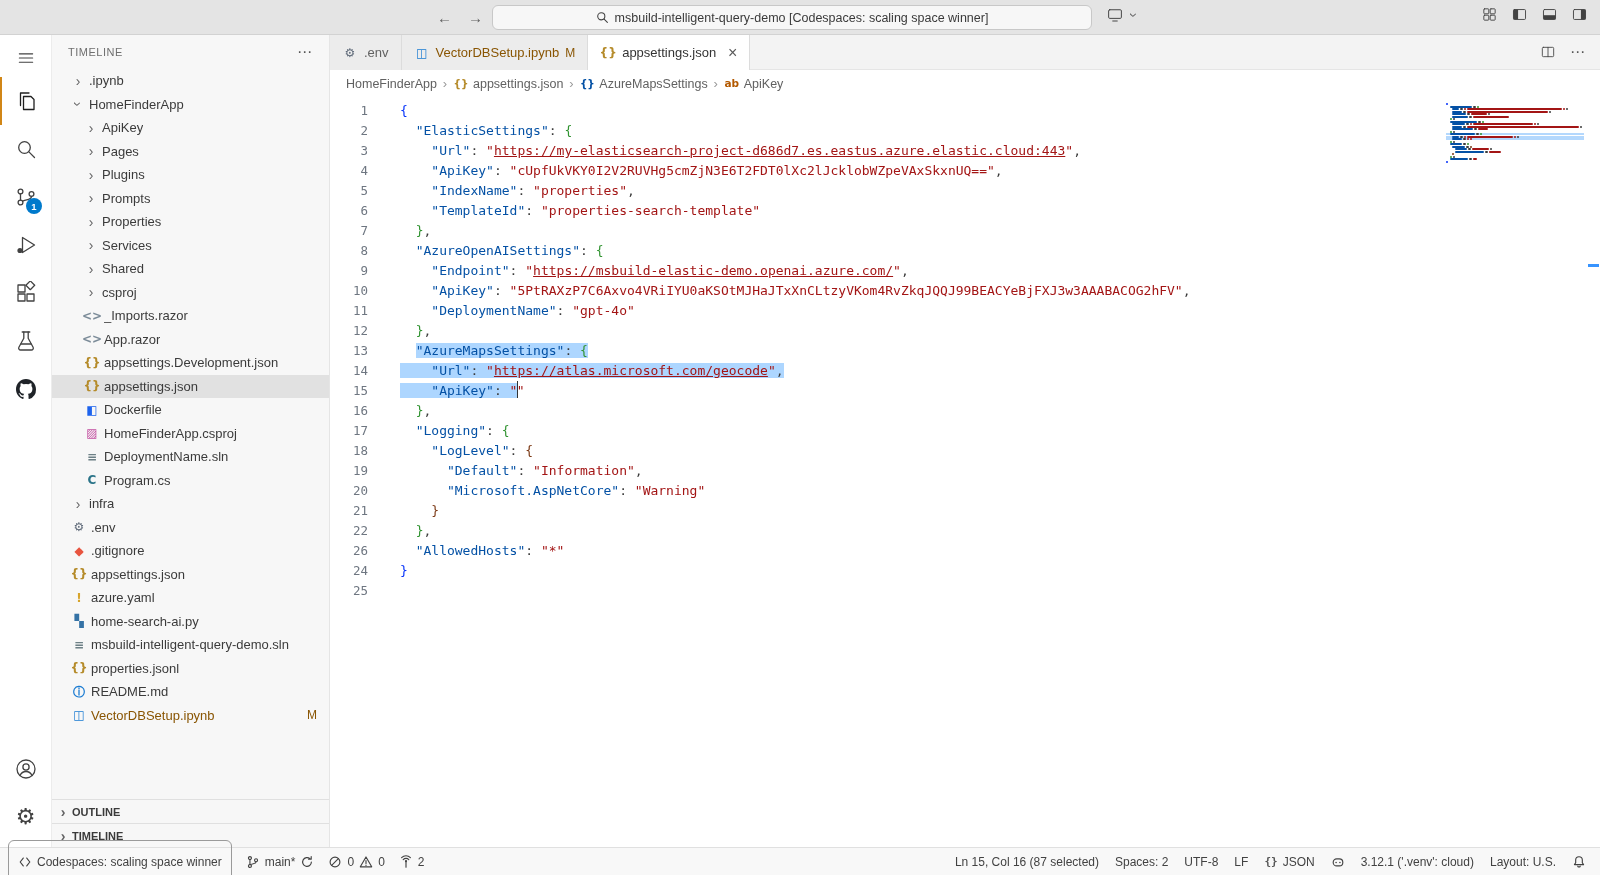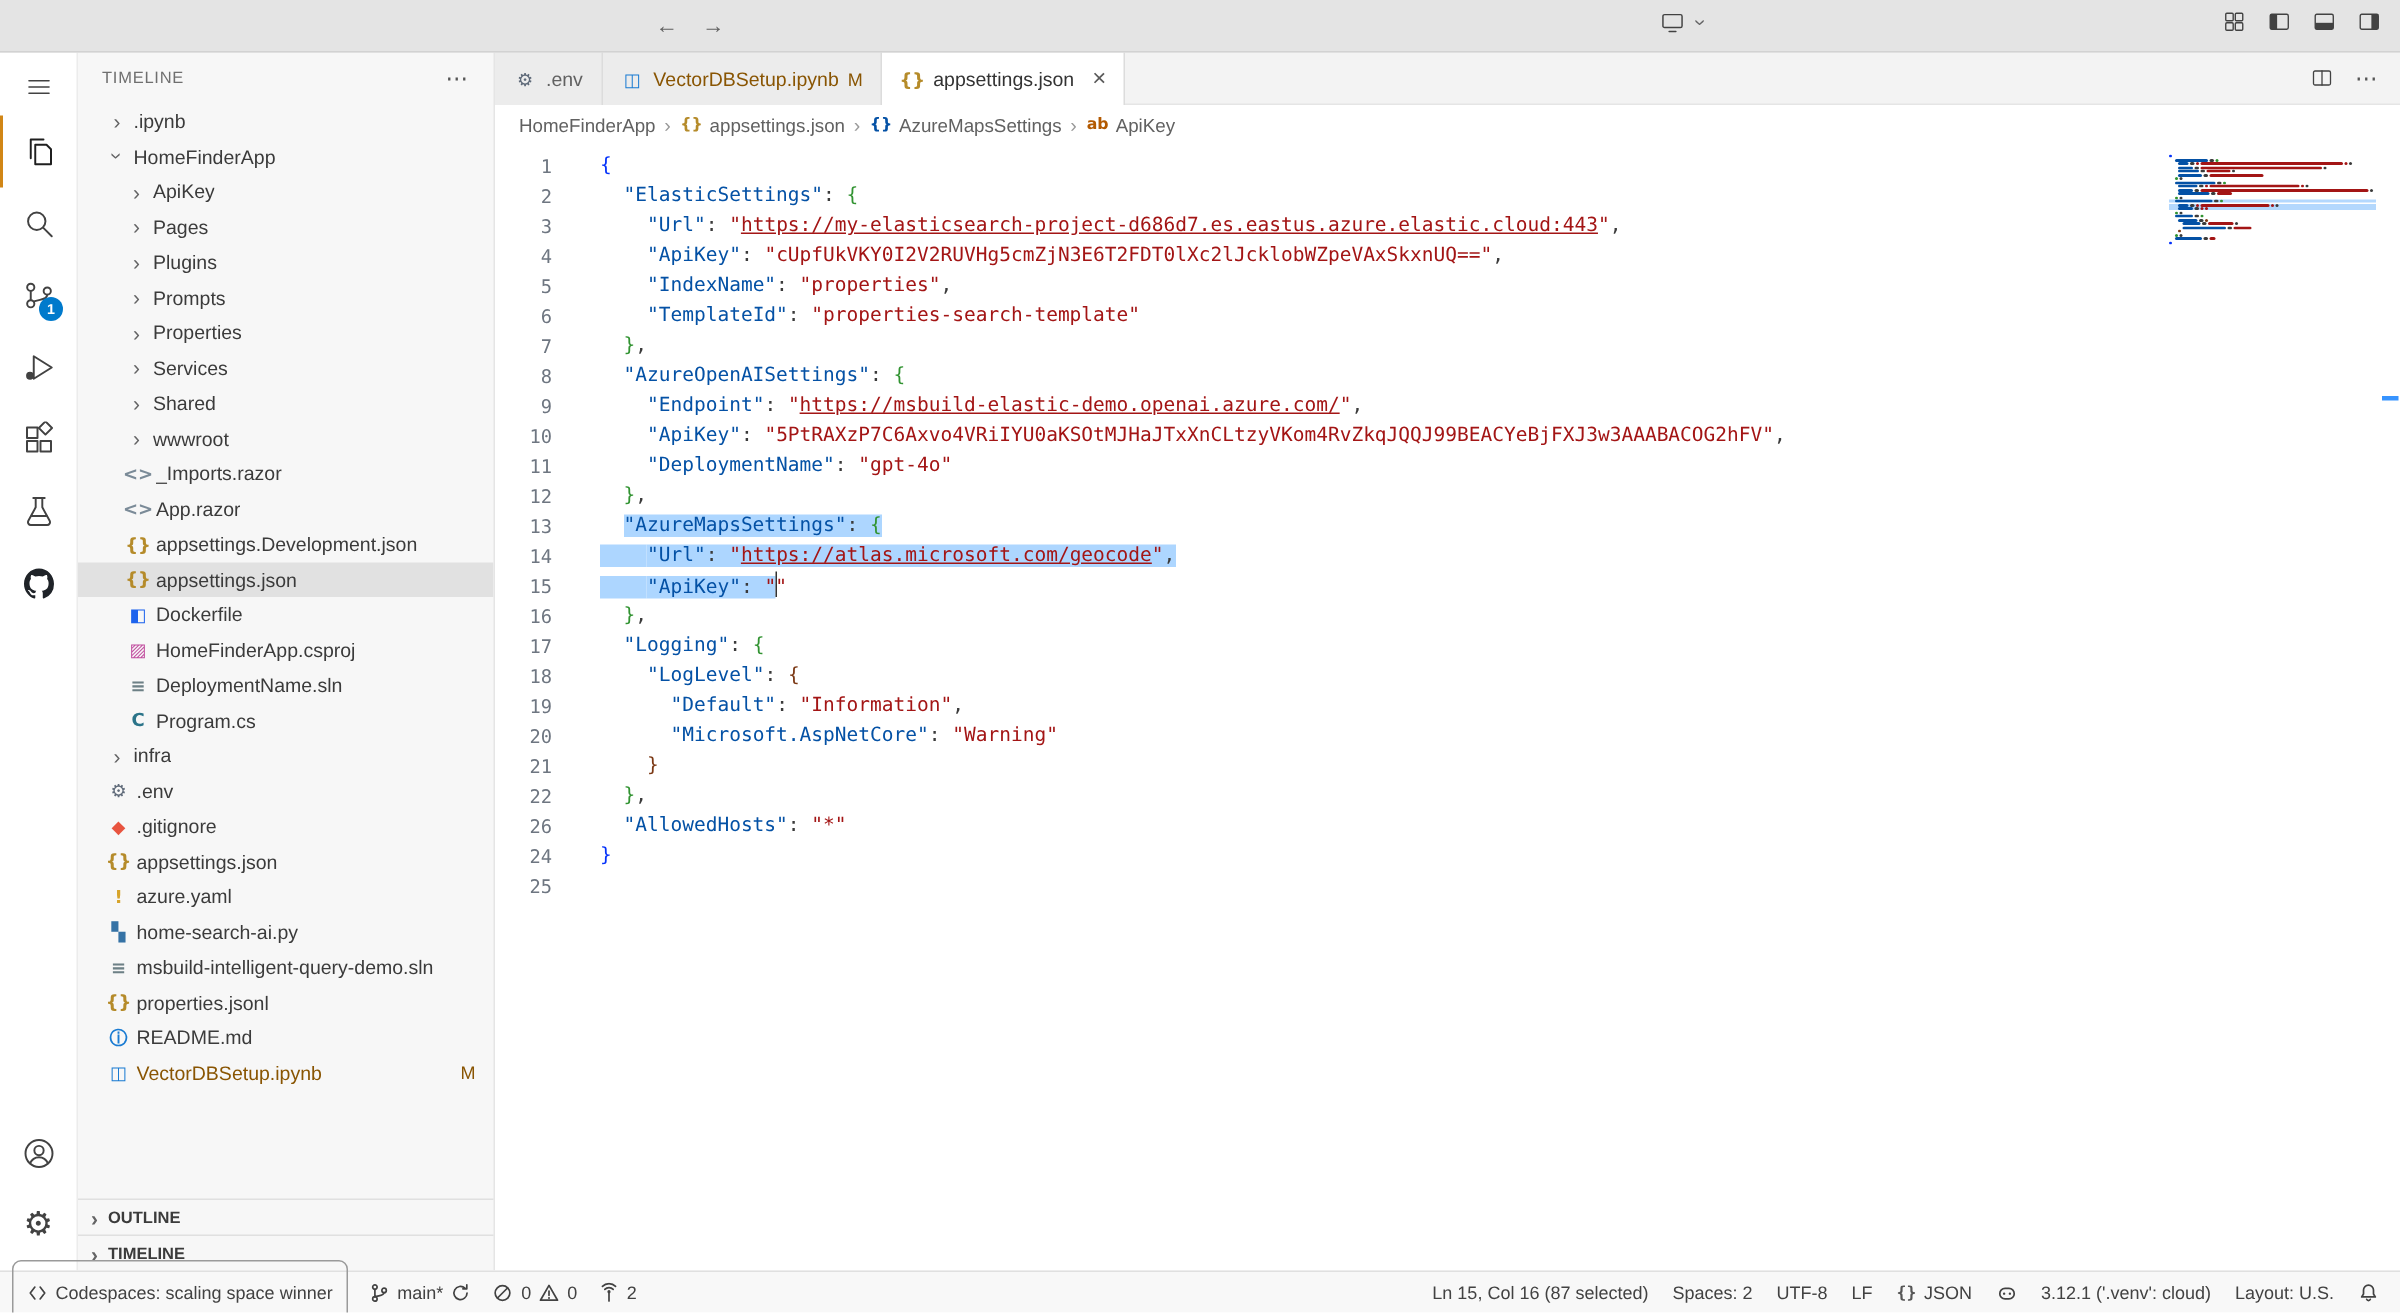--- a/index.html
+++ b/index.html
@@ -104,6 +104,13 @@
     <div class="nav">
       <span class="navarrow">←</span>
       <span class="navarrow">→</span>
+    </div>
+    <div class="pill">
+      <svg class="ic" width="13" height="13" viewBox="0 0 16 16">
+          <circle cx="6.5" cy="6.5" r="4.4"></circle>
+          <path d="M10 10l4 4"></path>
+        </svg>
+      <span>msbuild-intelligent-query-demo [Codespaces: scaling space winner]</span>
     </div>
     <div class="cs-menu">
       <svg class="ic" width="18" height="18" viewBox="0 0 24 24">

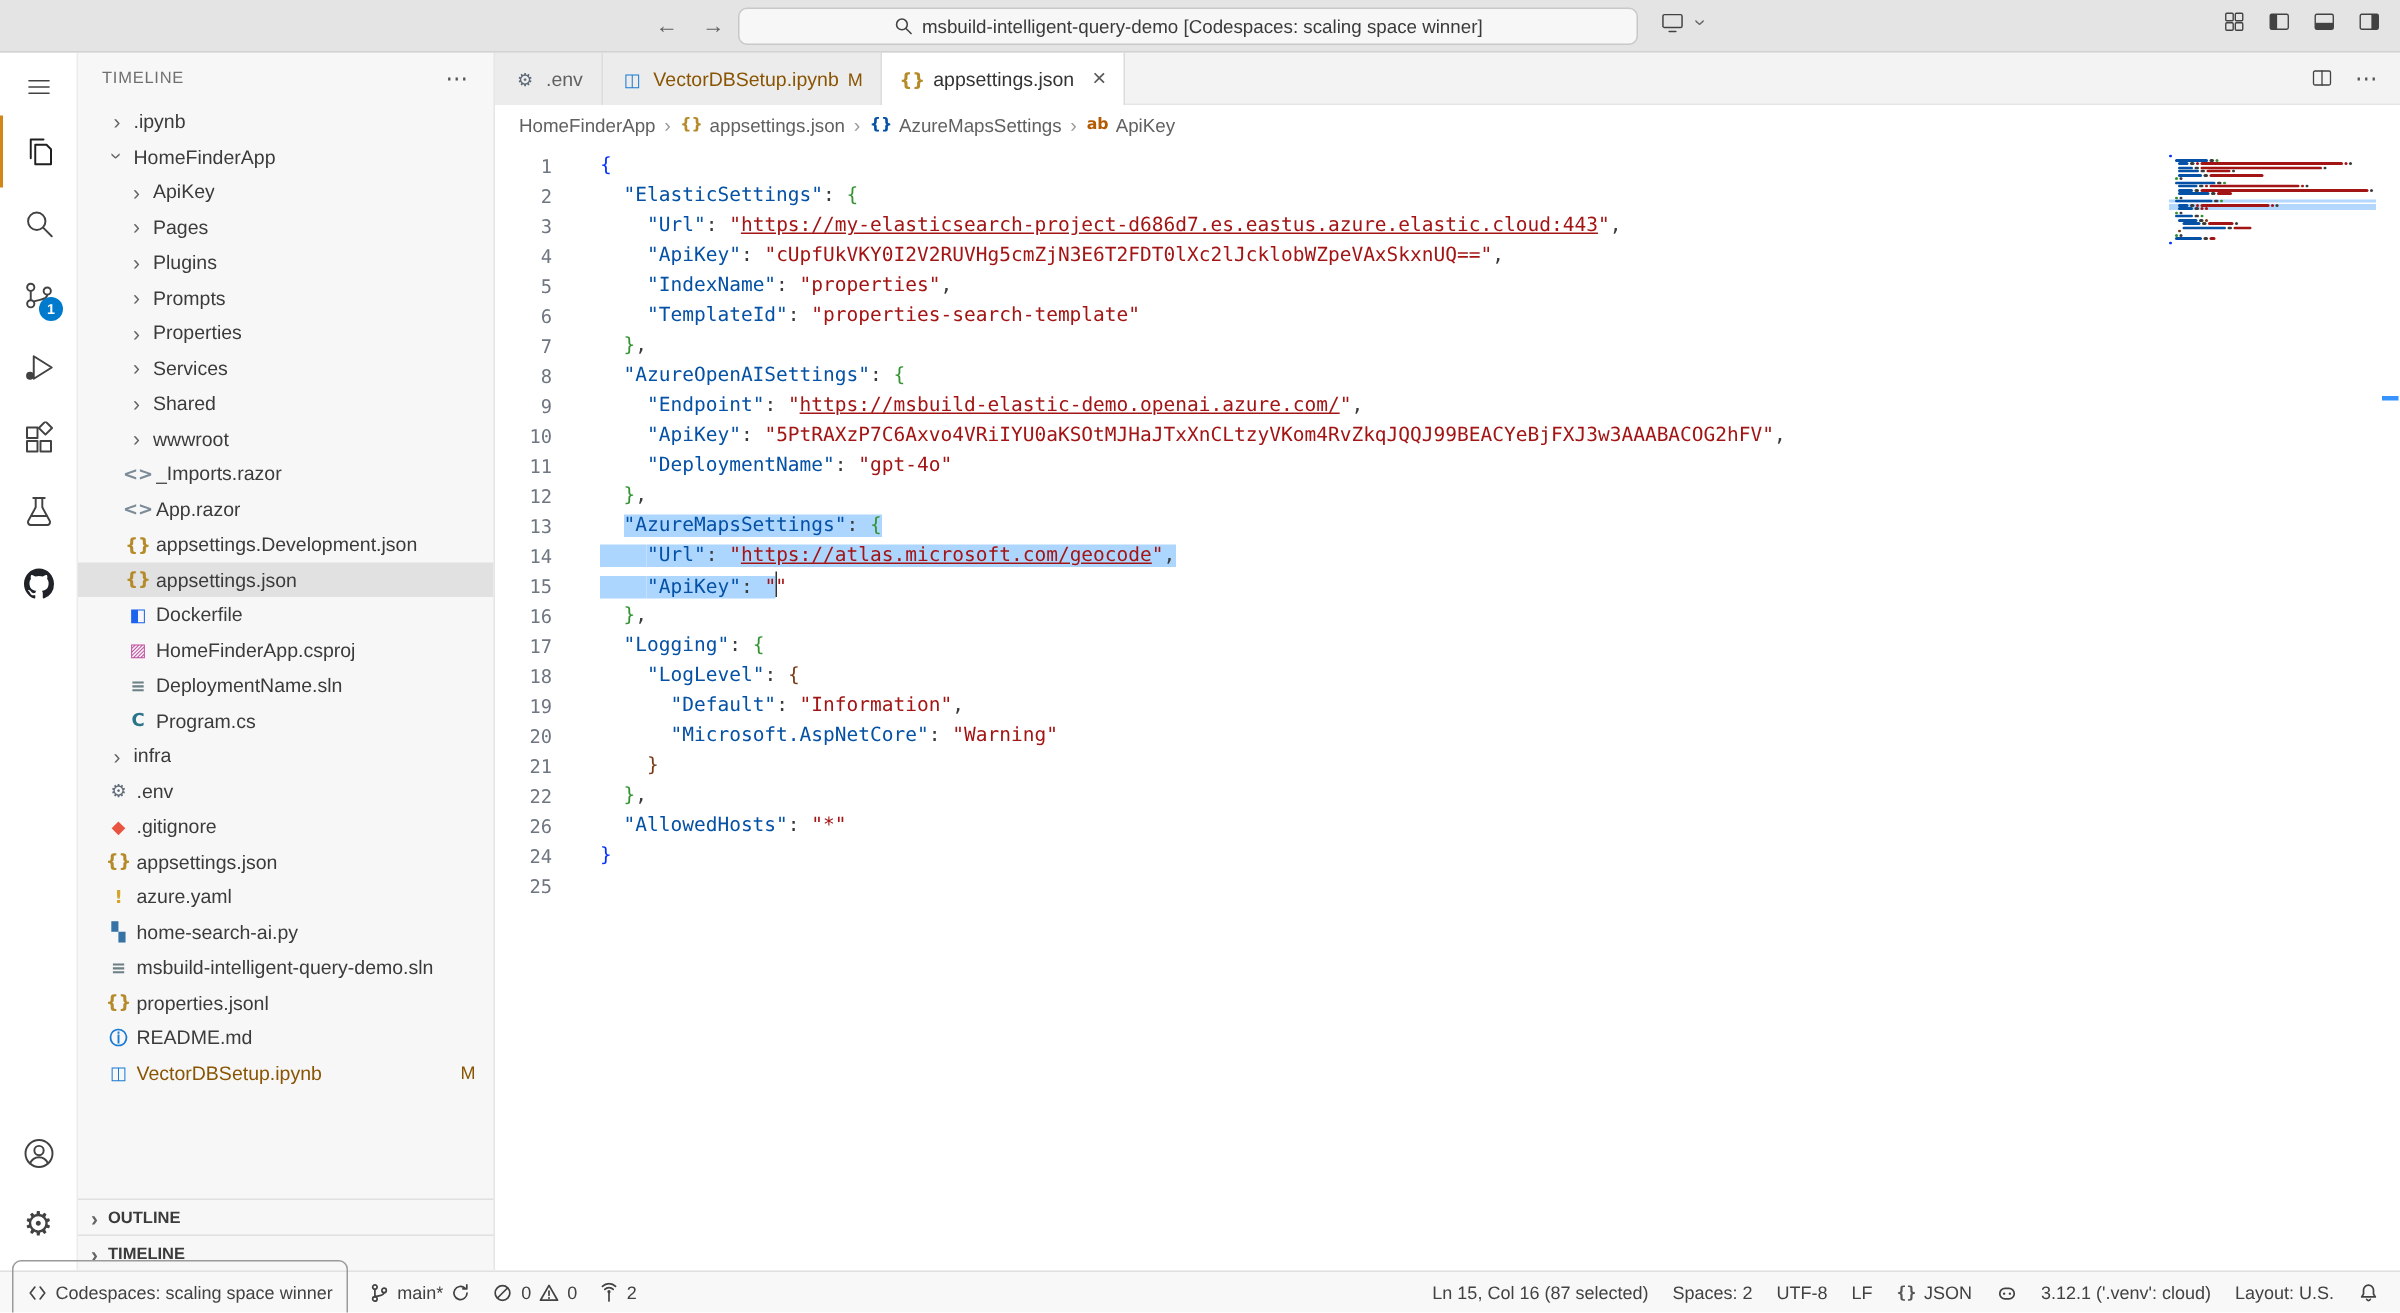--- a/index.html
+++ b/index.html
@@ -253,7 +253,7 @@
           </div>
           <div class="trow" style="padding-left: 32px;">
             <span class="chev">›</span>
-            <span class="flabel">wwwroot</span>
+            <span class="flabel">csproj</span>
           </div>
           <div class="trow" style="padding-left: 32px;">
             <span class="ficon" style="color: rgb(123, 139, 152);">&lt;&gt;</span>

